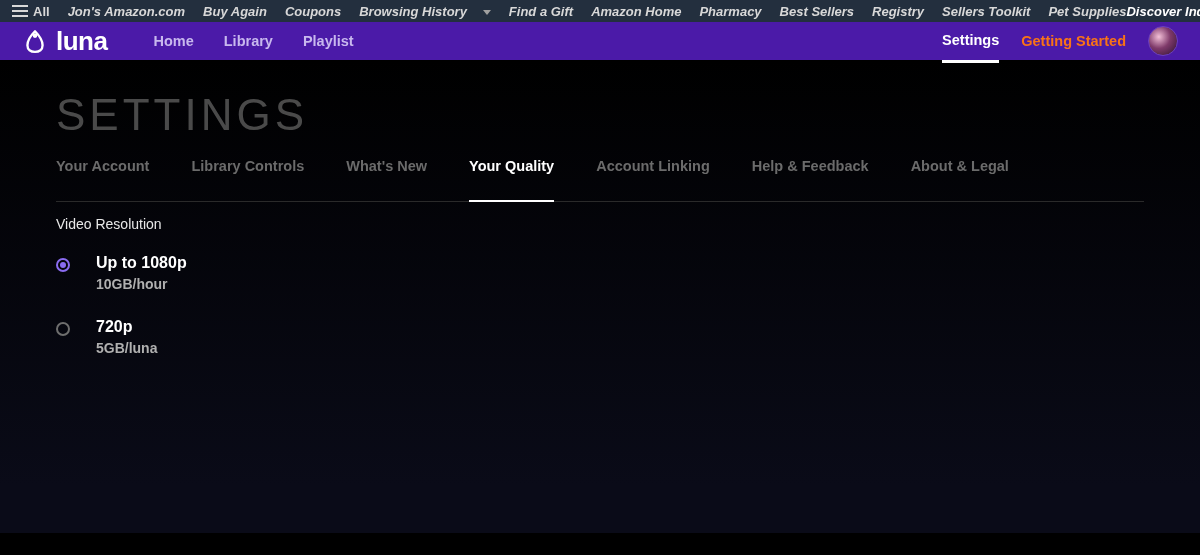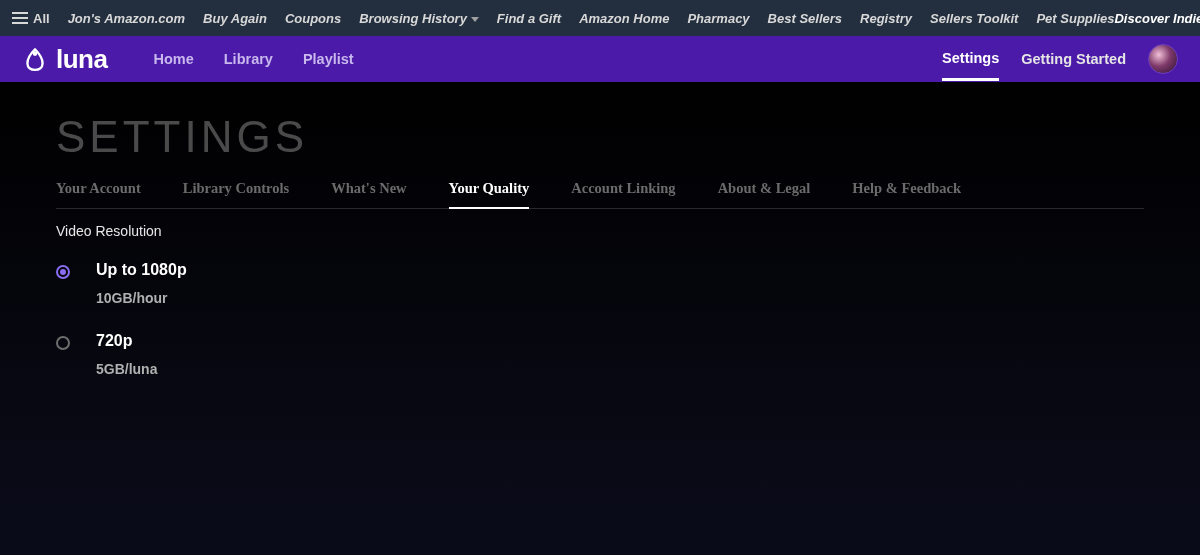--- a/index.html
+++ b/index.html
@@ -14,7 +14,7 @@
   
   .top-bar {
     background: #232f3e;
-    height: 36px;
+    height: 22px;
     display: flex;
     align-items: center;
     padding: 0 12px;

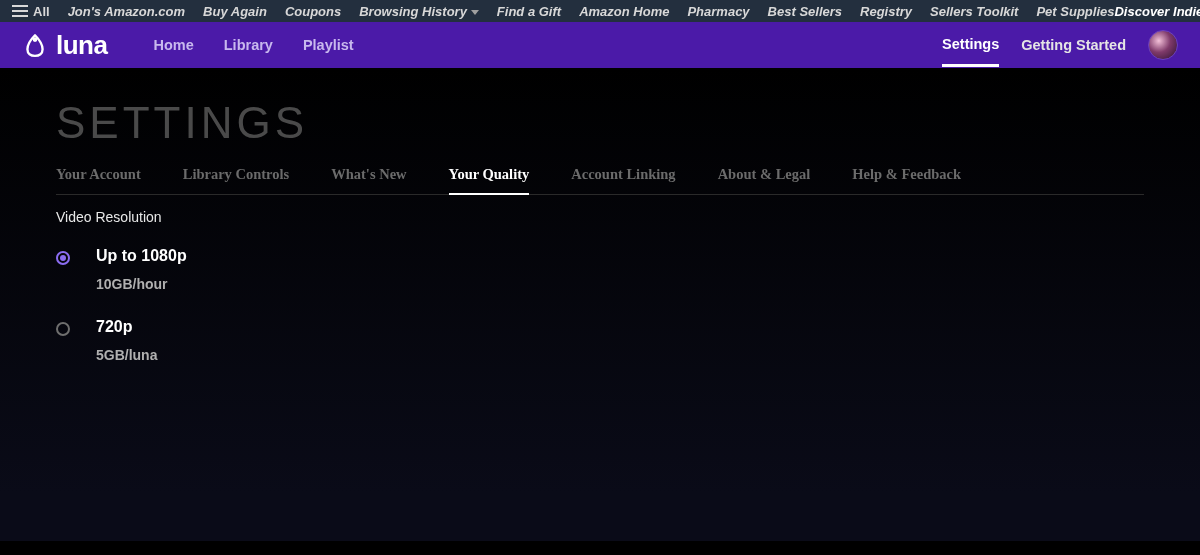--- a/index.html
+++ b/index.html
@@ -29,7 +29,7 @@
   .hamburger { display: inline-flex; flex-direction: column; gap: 3px; }
   .hamburger span { width: 16px; height: 2px; background: #d8d8d8; }
   .top-link { cursor: pointer; white-space: nowrap; color: #d8d8d8; font-style: italic; }
-  .top-link.history { display: flex; align-items: center; gap: 4px; }
+  .top-link.history { display: flex; align-items: center; gap: 16px; }
   .caret-down {
     width: 0; height: 0;
     border-left: 4px solid transparent;

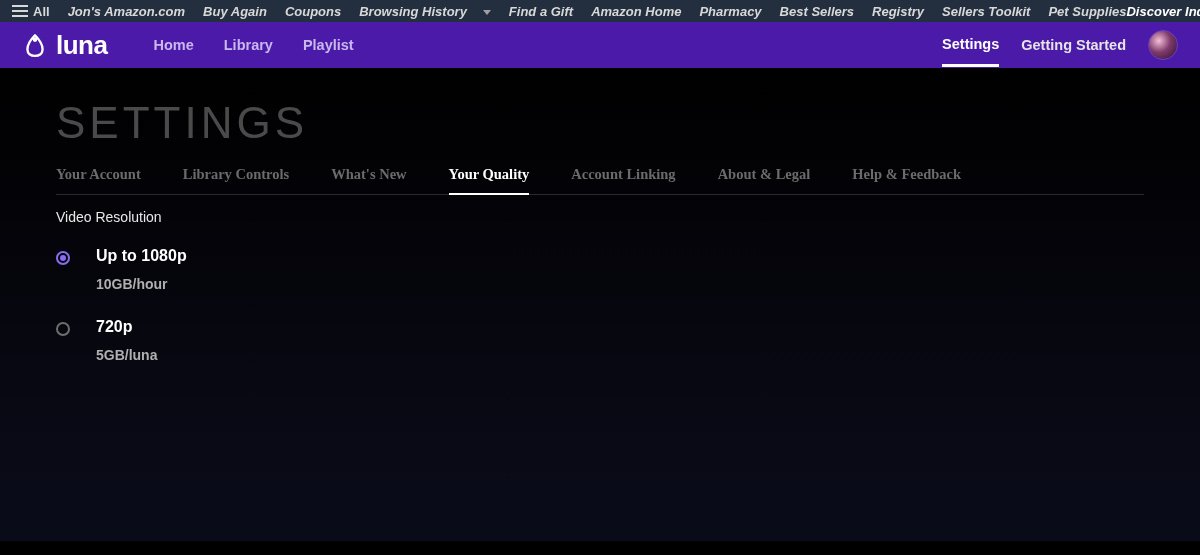--- a/index.html
+++ b/index.html
@@ -42,7 +42,7 @@
   
   .luna-bar {
     background: #4b1aa8;
-    height: 46px;
+    height: 38px;
     display: flex;
     align-items: center;
     padding: 16px 22px;

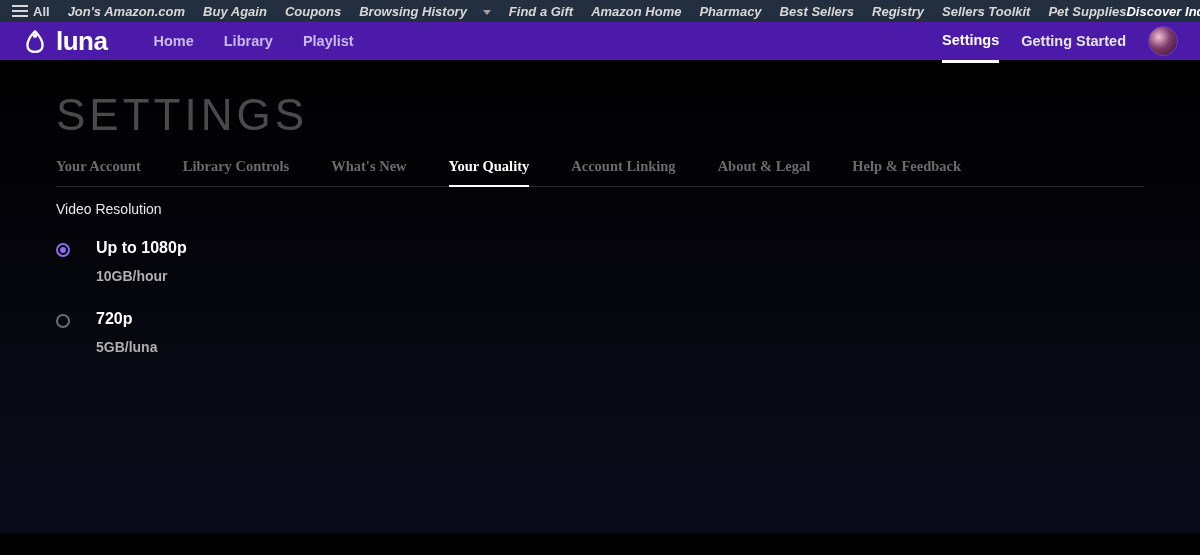--- a/index.html
+++ b/index.html
@@ -56,7 +56,7 @@
   .luna-nav-link { color: #c8b8ee; font-size: 14.5px; font-weight: 600; cursor: pointer; }
   .luna-right { display: flex; align-items: center; gap: 22px; }
   .luna-right-link {
-    color: #e5e5e5; font-size: 14.5px; font-weight: 600; cursor: pointer;
+    color: #f97316; font-size: 14.5px; font-weight: 600; cursor: pointer;
     padding-bottom: 12px; margin-bottom: -12px;
   }
   .luna-right-link.active { color: #fff; border-bottom: 3px solid #fff; }

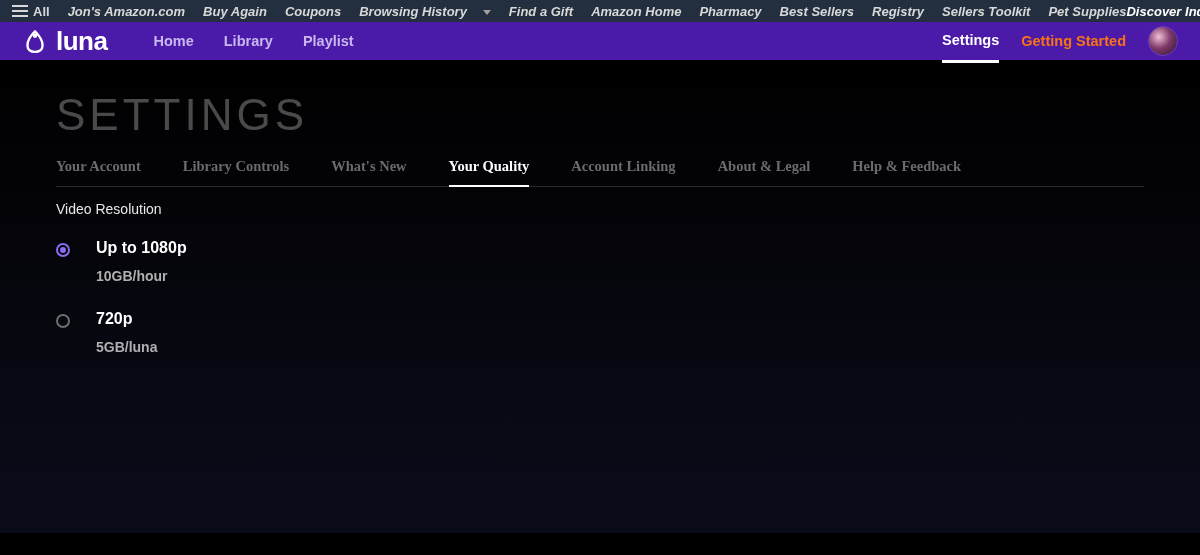--- a/index.html
+++ b/index.html
@@ -88,10 +88,9 @@
   }
   .tab {
     color: #6b6b6b;
-    padding-bottom: 10px;
+    padding-bottom: 26px;
     cursor: pointer;
     margin-bottom: -1px;
-    font-family: Liberation Serif, serif;
   }
   .tab.active {
     color: #fff;

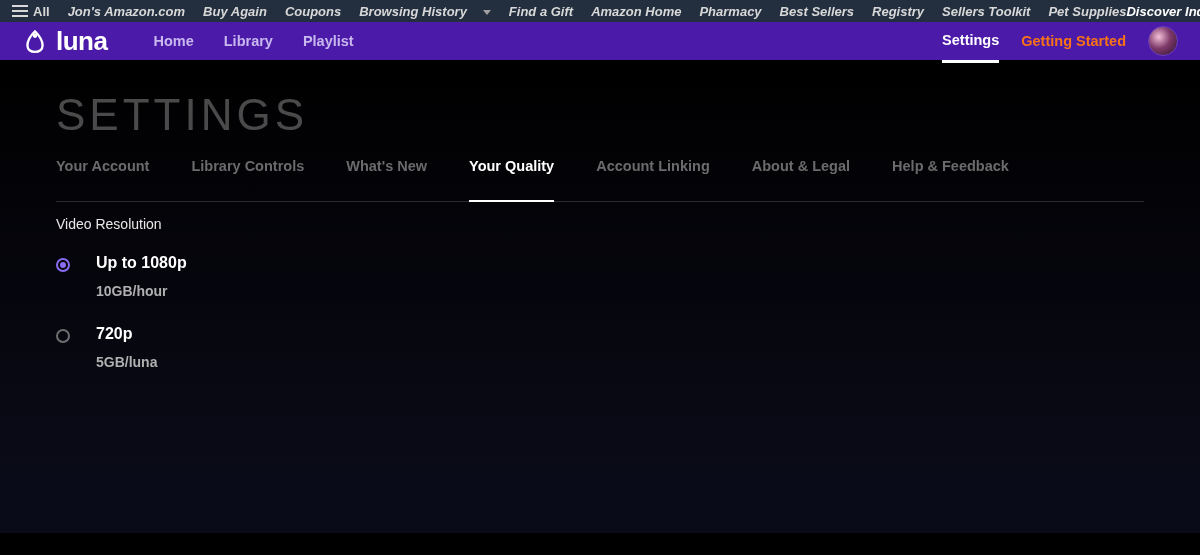--- a/index.html
+++ b/index.html
@@ -203,8 +203,8 @@
     <div class="tab">What's New</div>
     <div class="tab active">Your Quality</div>
     <div class="tab">Account Linking</div>
+    <div class="tab">Help &amp; Feedback</div>
     <div class="tab">About &amp; Legal</div>
-    <div class="tab">Help &amp; Feedback</div>
   </div>
 
   <h2 class="section-title">Video Resolution</h2>

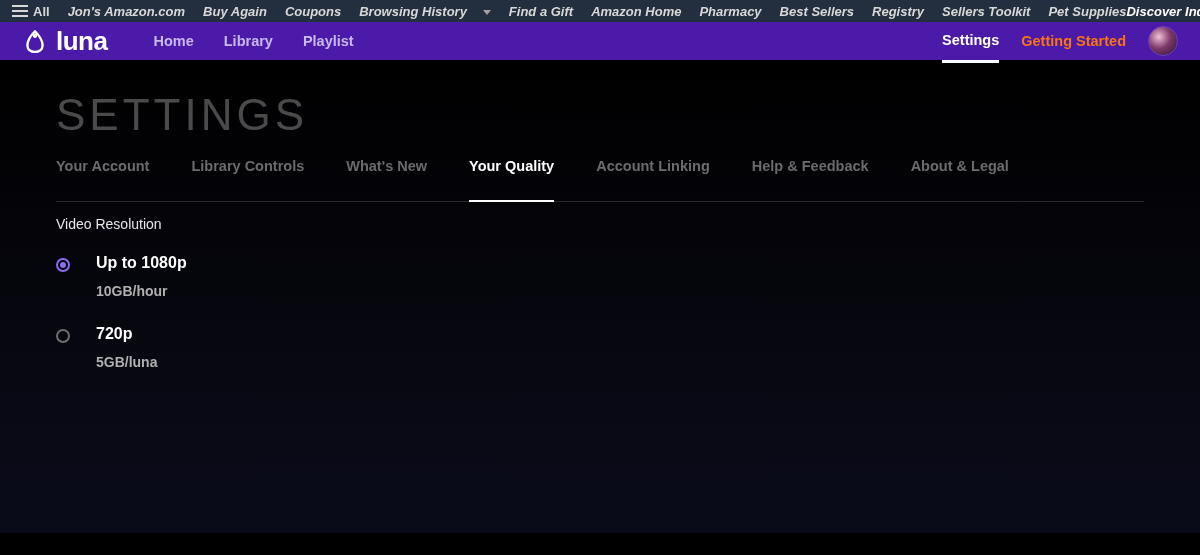--- a/index.html
+++ b/index.html
@@ -133,7 +133,7 @@
     background: #8a6cf0;
     border-radius: 50%;
   }
-  .radio-labels { display: flex; flex-direction: column; gap: 11px; }
+  .radio-labels { display: flex; flex-direction: column; gap: 4px; }
   .radio-title { font-size: 16px; font-weight: 600; color: #fff; }
   .radio-sub { font-size: 14px; color: #b0b0b0; font-weight: 600; }
 </style>

